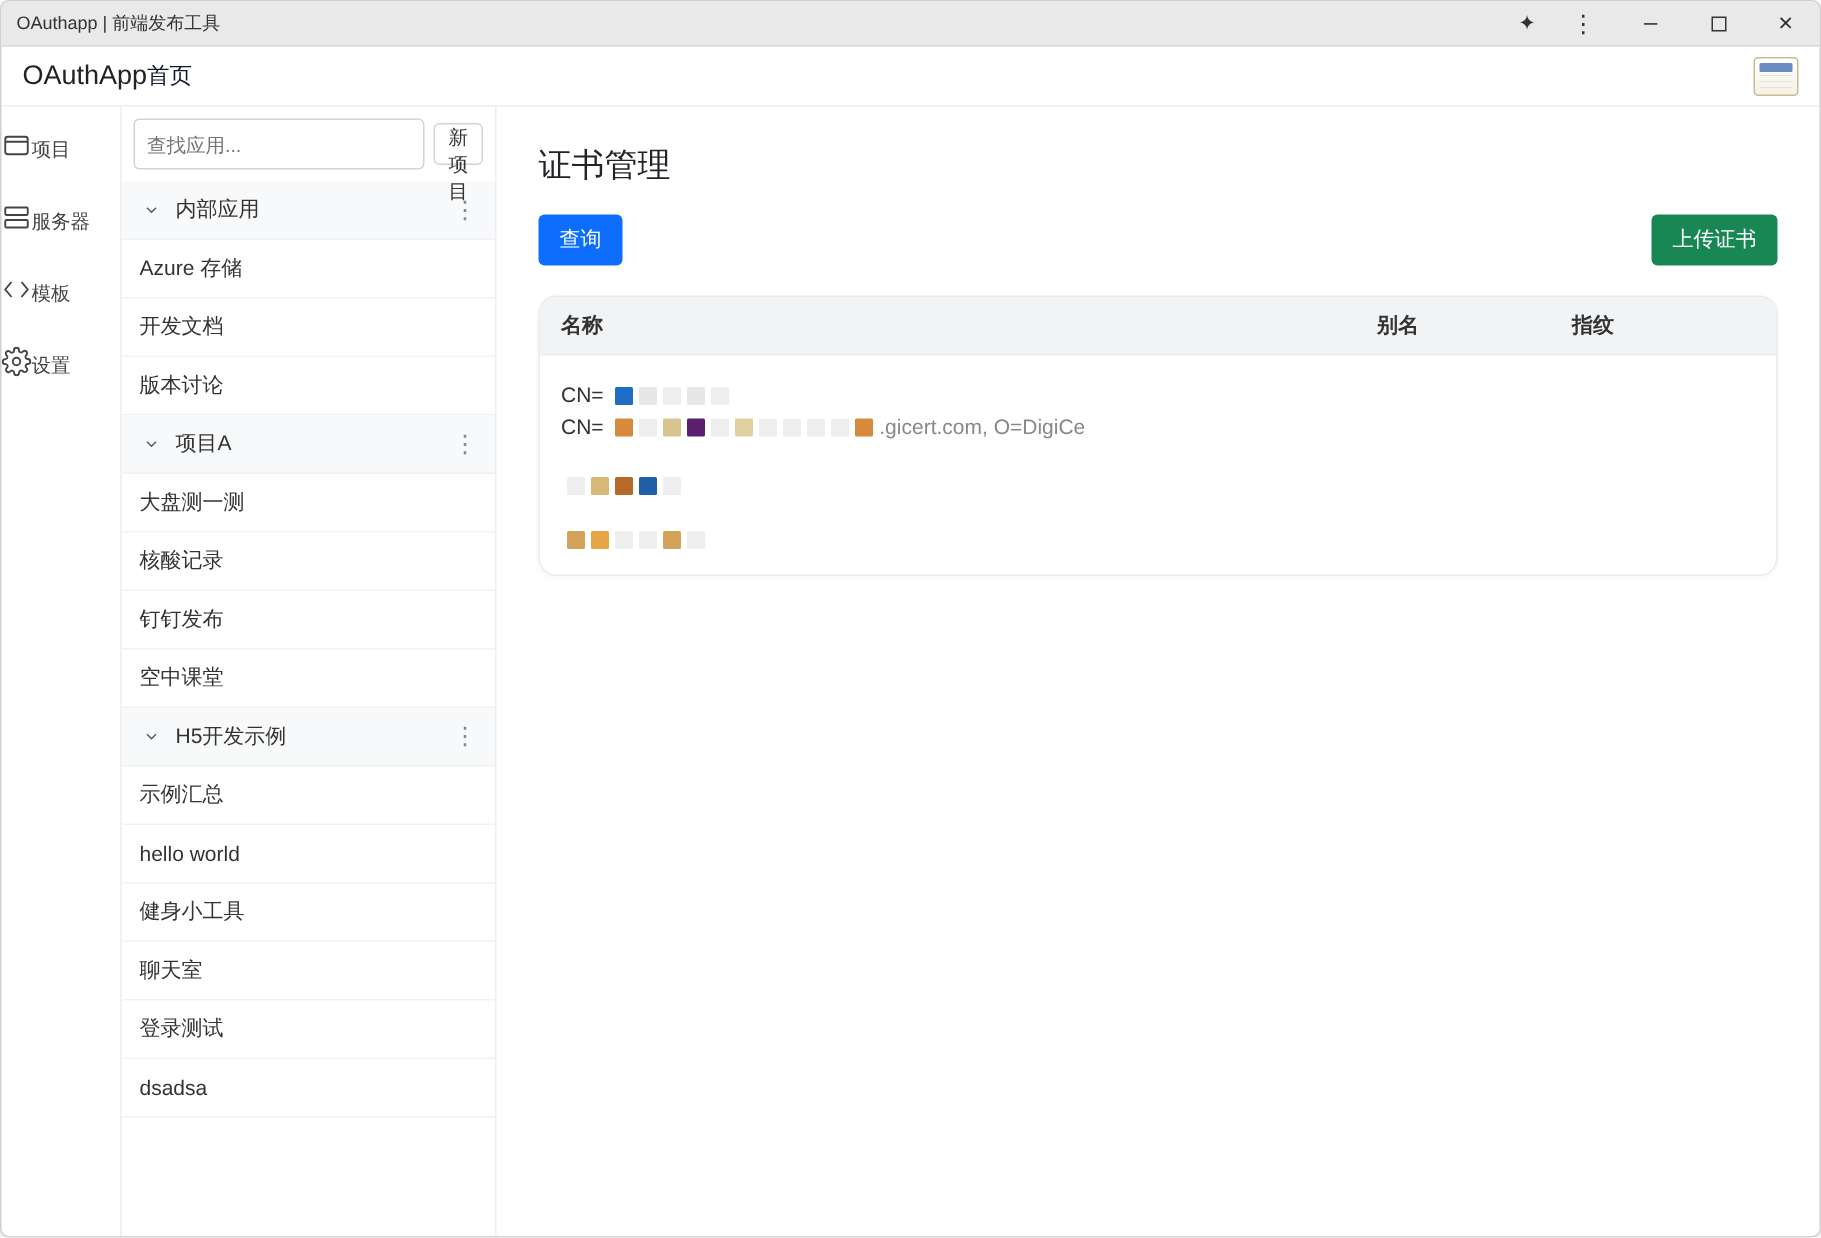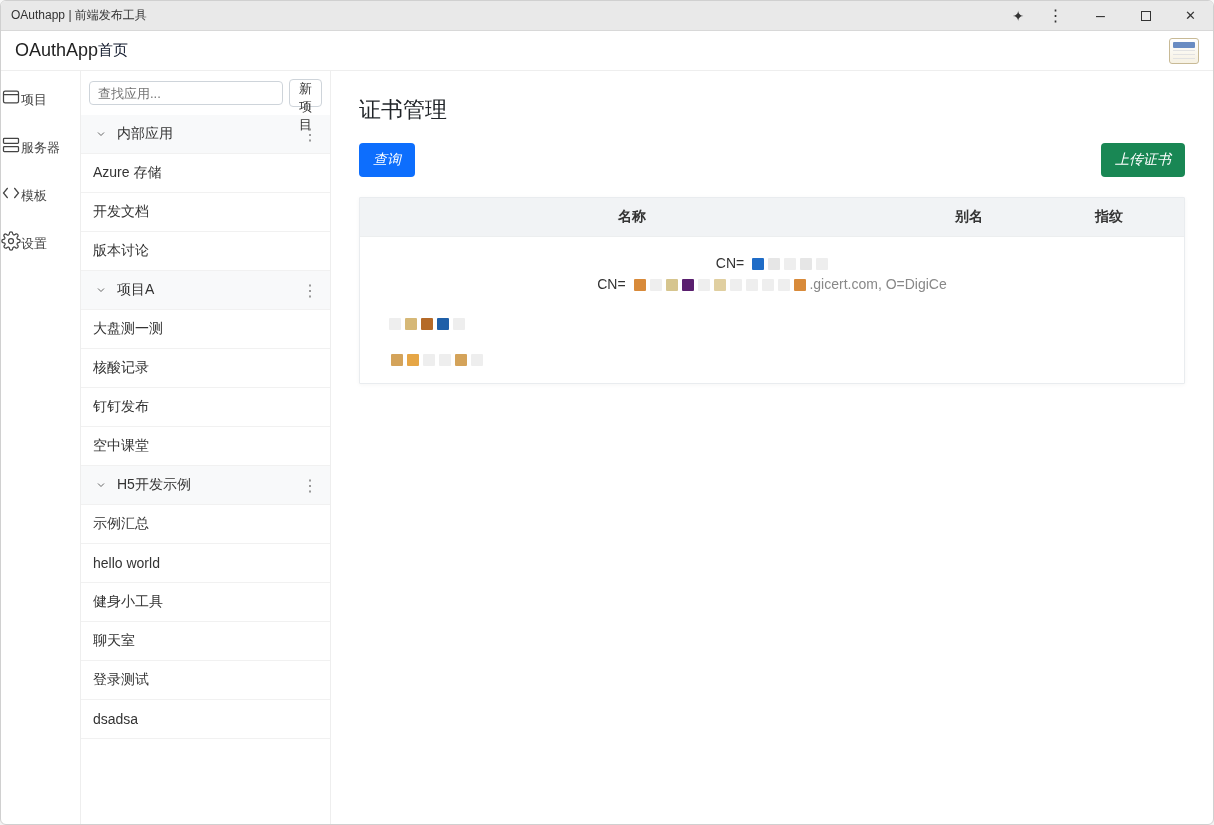--- a/index.html
+++ b/index.html
@@ -104,7 +104,7 @@
   }
   .tree-search {
     flex: 1; height: 24px; border: 1px solid #ced4da; border-radius: 4px;
-    padding: 6px 8px; font-size: 13px; color: #701a75;
+    padding: 16px 8px; font-size: 13px; color: #701a75;
   }
   .tree-newbtn {
     height: 28px; padding: 0 8px; border: 1px solid #ced4da; border-radius: 4px;

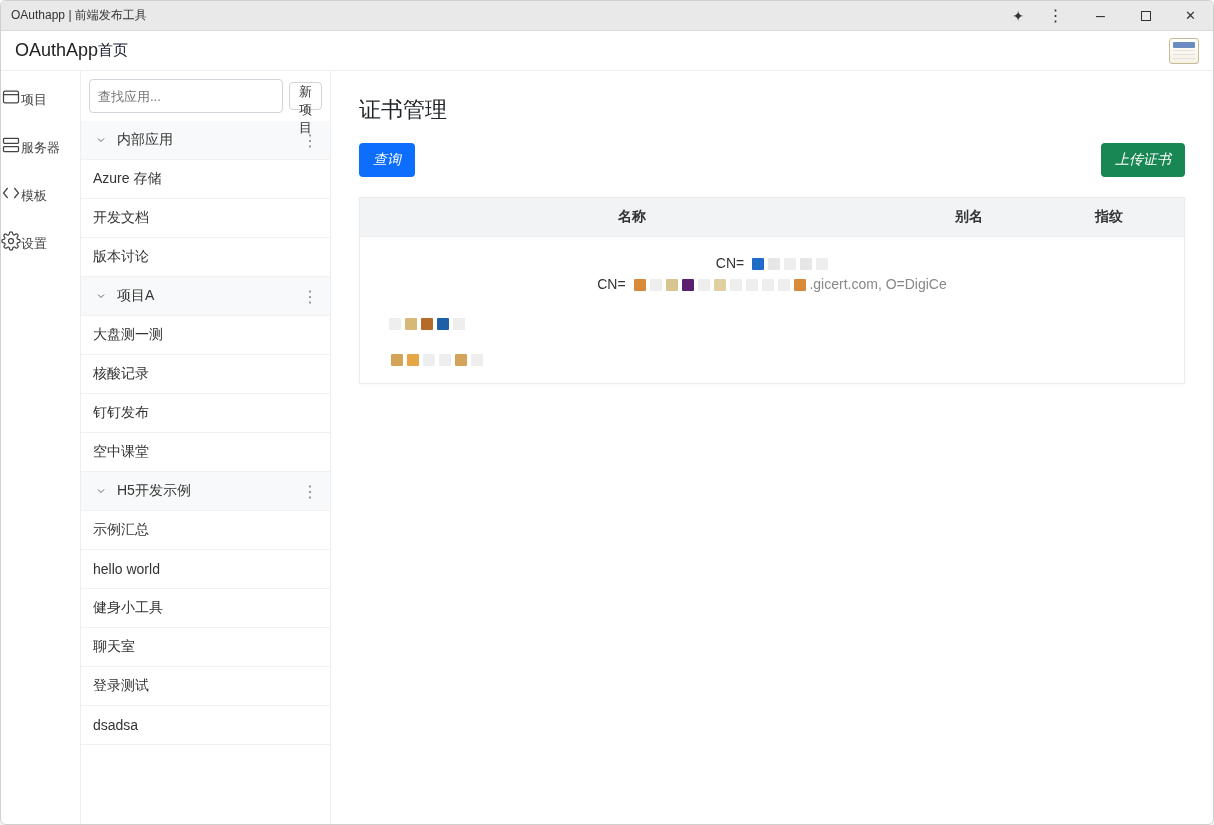--- a/index.html
+++ b/index.html
@@ -133,7 +133,7 @@
   .actions-row { display: flex; align-items: center; margin-bottom: 20px; }
   .btn {
     height: 34px; padding: 0 14px; border: none; border-radius: 4px;
-    font-size: 14px; cursor: pointer; color: #fff; font-style: italic;
+    font-size: 14px; cursor: pointer; color: #fff;
   }
   .btn-primary { background: #0d6efd; }
   .btn-success { background: #198754; }

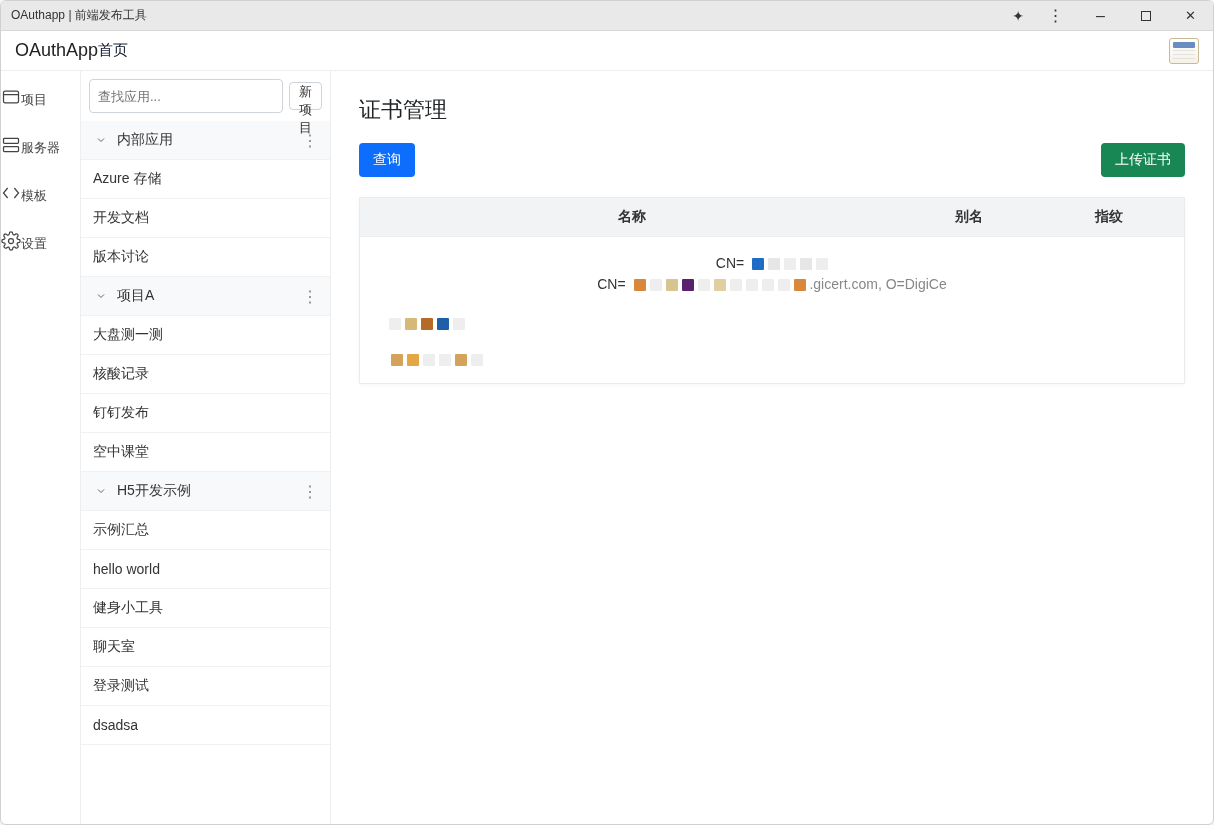--- a/index.html
+++ b/index.html
@@ -140,10 +140,9 @@
   .push-right { margin-left: auto; }
 
   .table-card {
-    border: 1px solid #e9ecef; border-radius: 1px; overflow: hidden;
+    border: 1px solid #e9ecef; border-radius: 12px; overflow: hidden;
     box-shadow: 0 1px 4px rgba(0,0,0,0.04);
     background:#fff;
-    text-align:center;
   }
   .thead {
     display: flex; background: #f1f3f5; font-weight: 600; color:#333;

